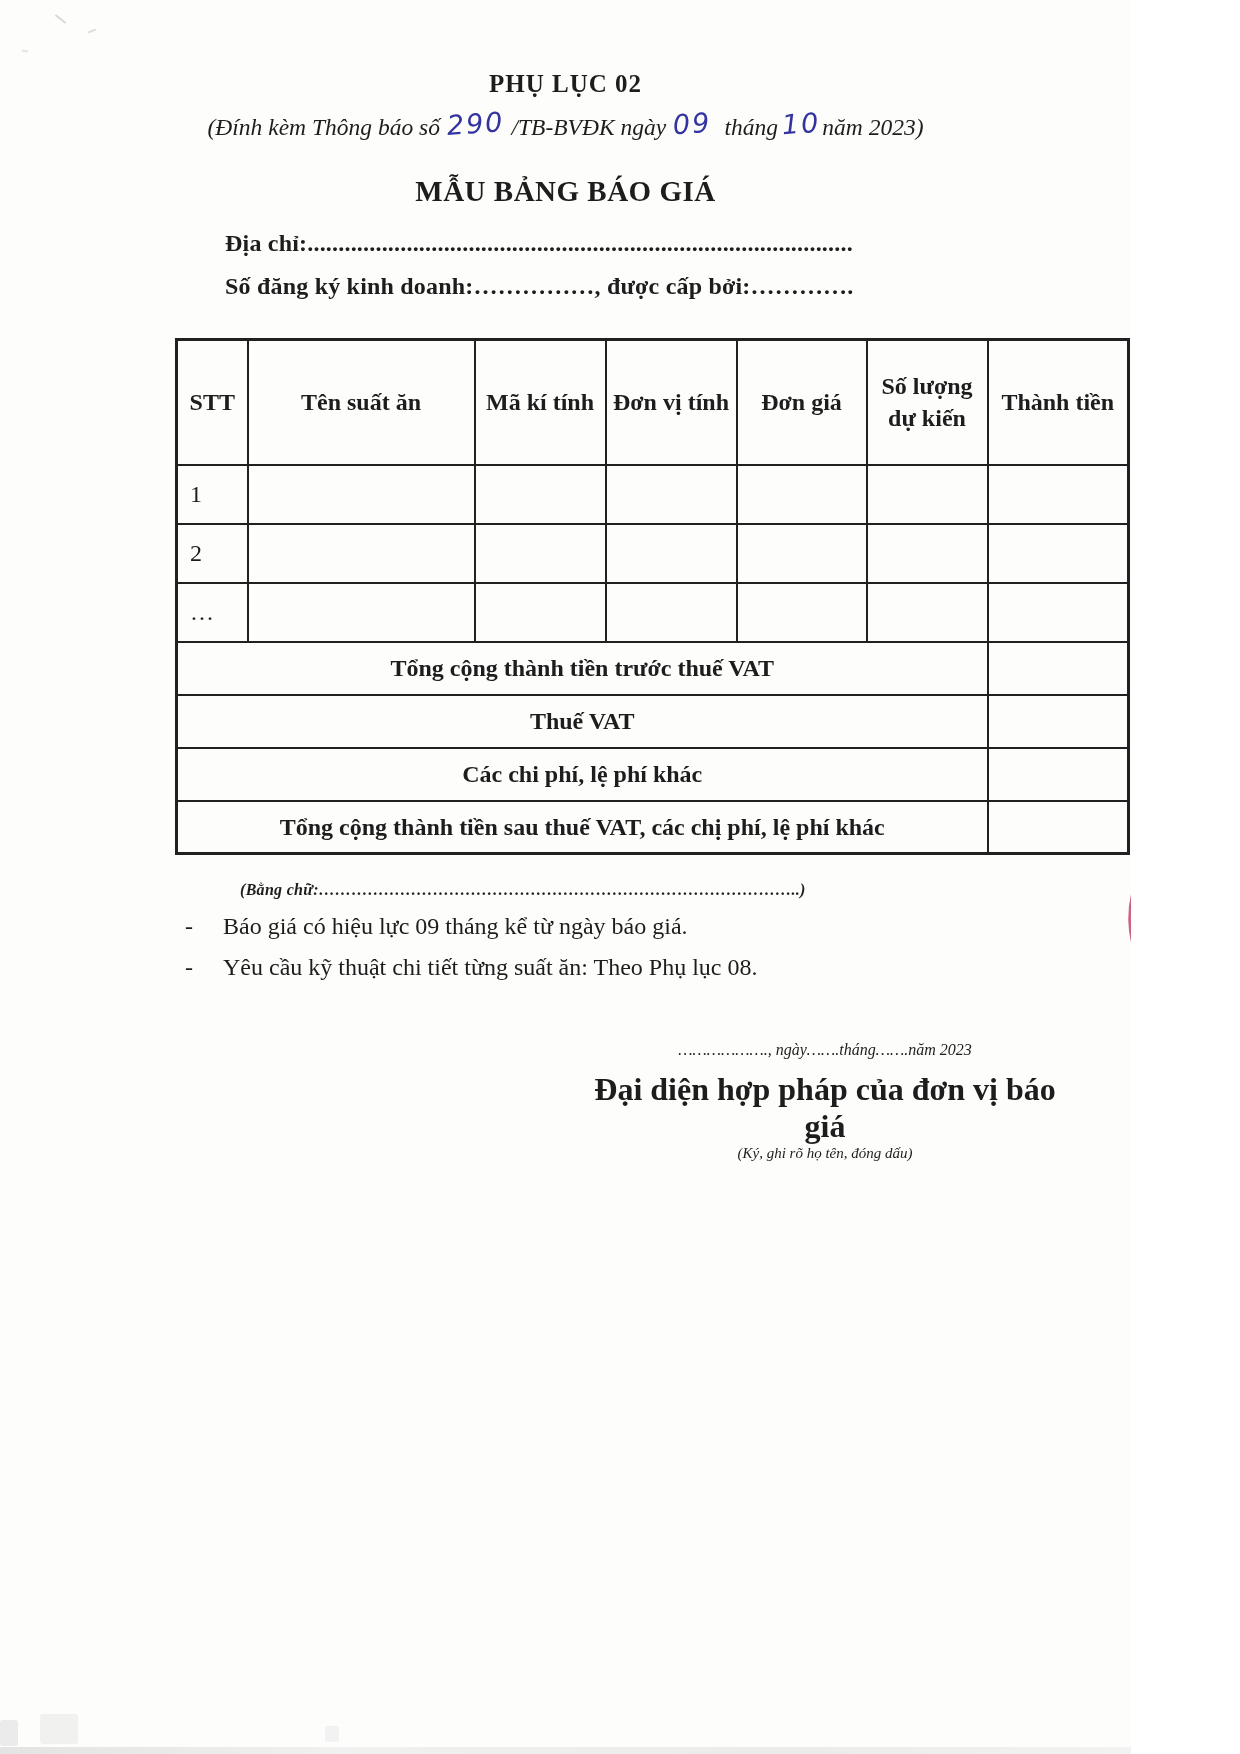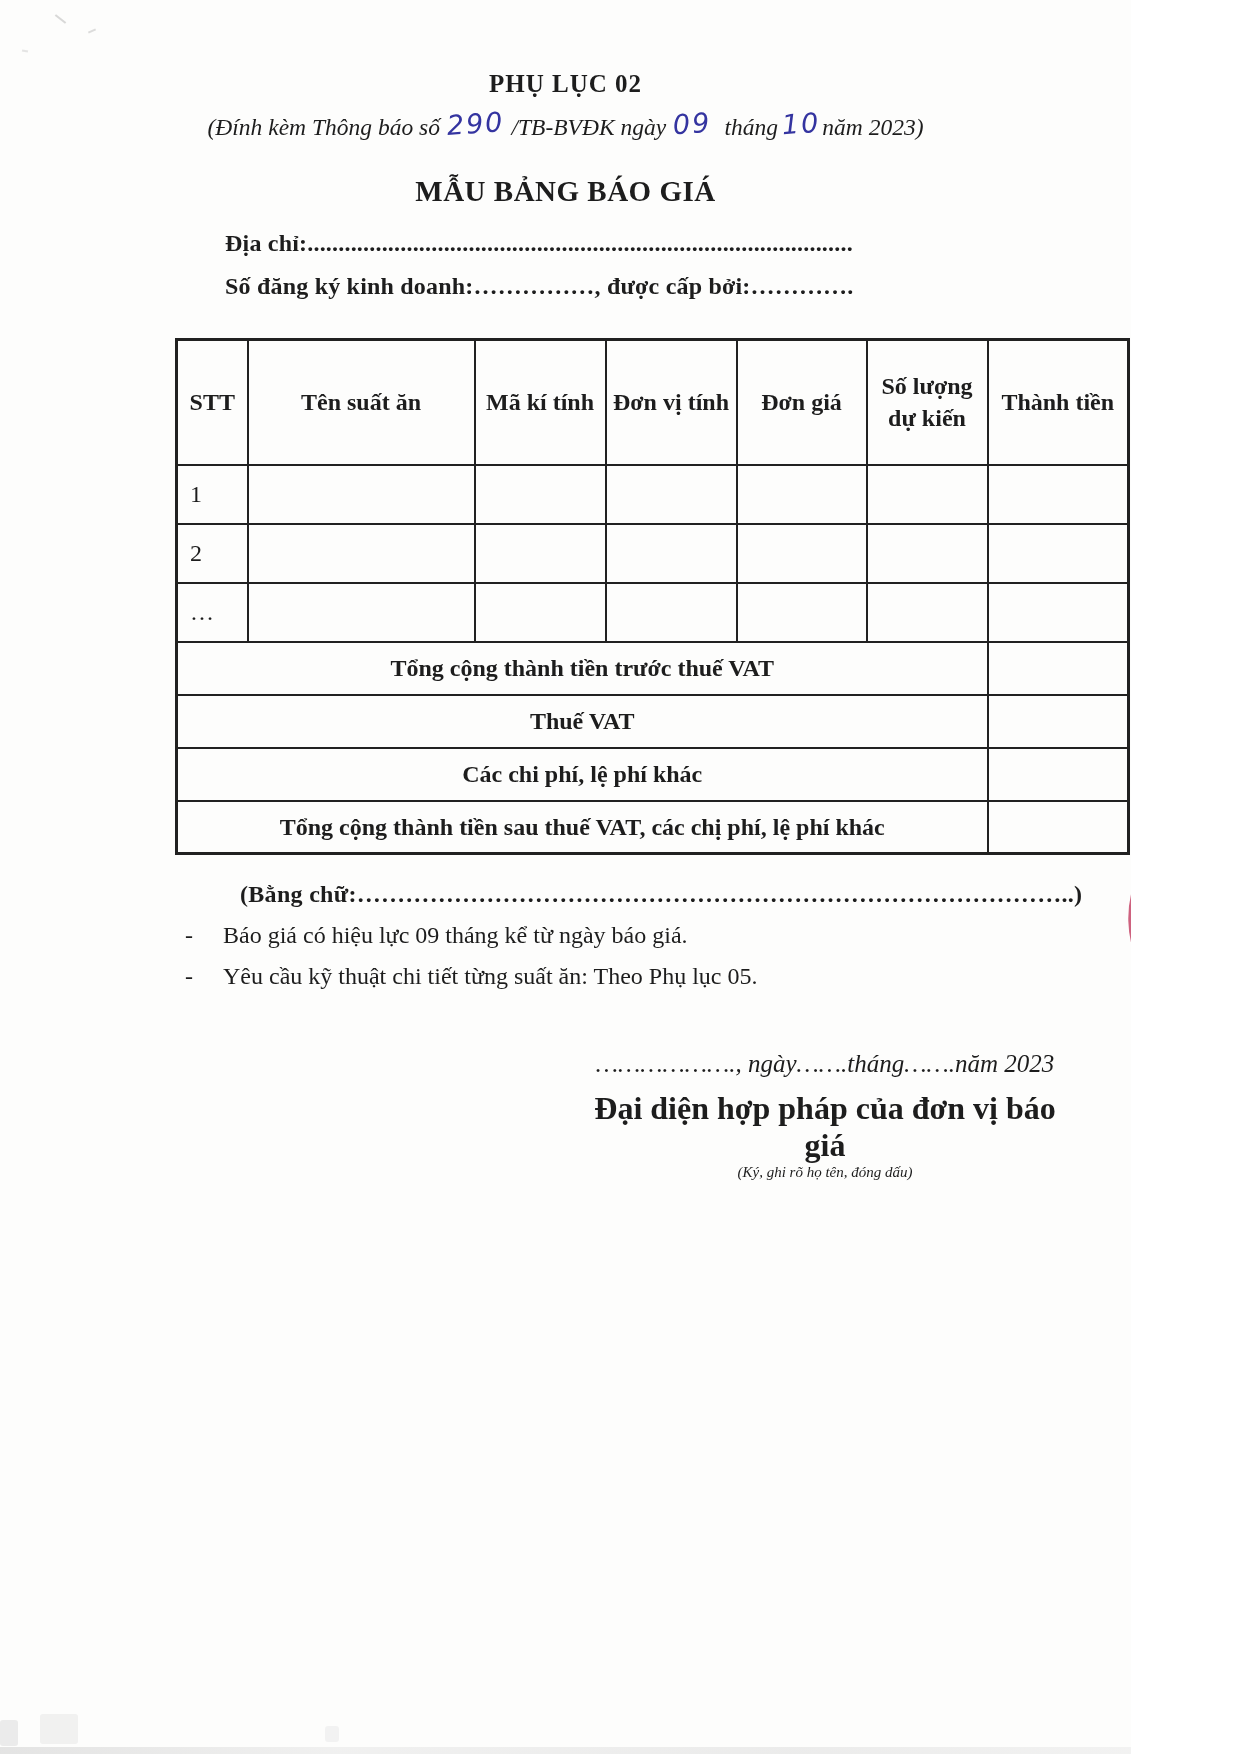--- a/index.html
+++ b/index.html
@@ -75,7 +75,7 @@
   td.sum-blank{height:53px;}
   .words{
     margin:26px 16px 0 240px;
-    font-weight:bold;font-size:24px;letter-spacing:.3px;
+    font-weight:bold;font-style:italic;font-size:16px;letter-spacing:.3px;
   }
   .note-row{display:flex;margin:14px 0 0 185px;font-size:24px;}
   .note-row .dash{width:38px;flex:0 0 38px;}

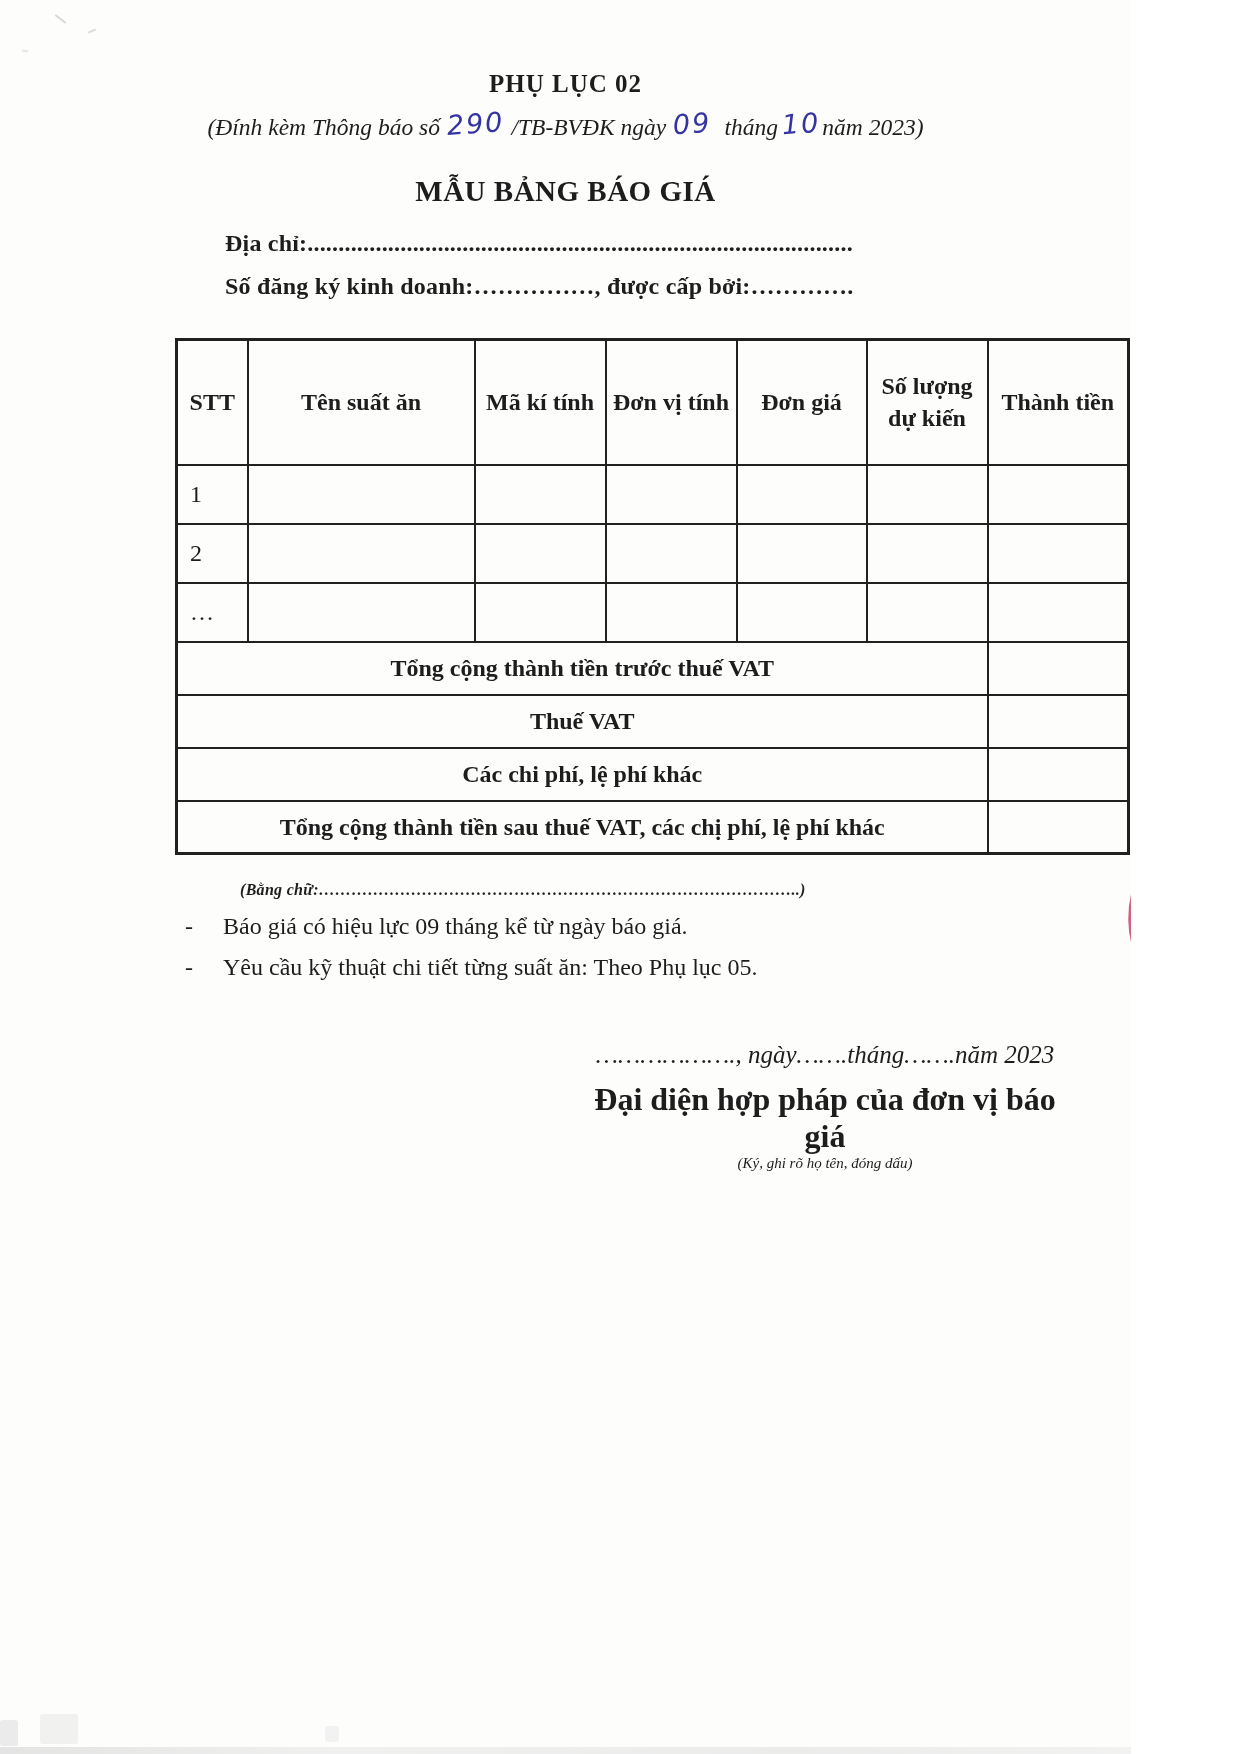--- a/index.html
+++ b/index.html
@@ -200,7 +200,7 @@
   </div>
   <div class="note-row">
     <span class="dash">-</span>
-    <span>Yêu cầu kỹ thuật chi tiết từng suất ăn: Theo Phụ lục 05.</span>
+    <span>Yêu cầu kỹ thuật chi tiết từng suất ăn: Theo Phụ lục 08.</span>
   </div>
 
   <div class="sig-block">

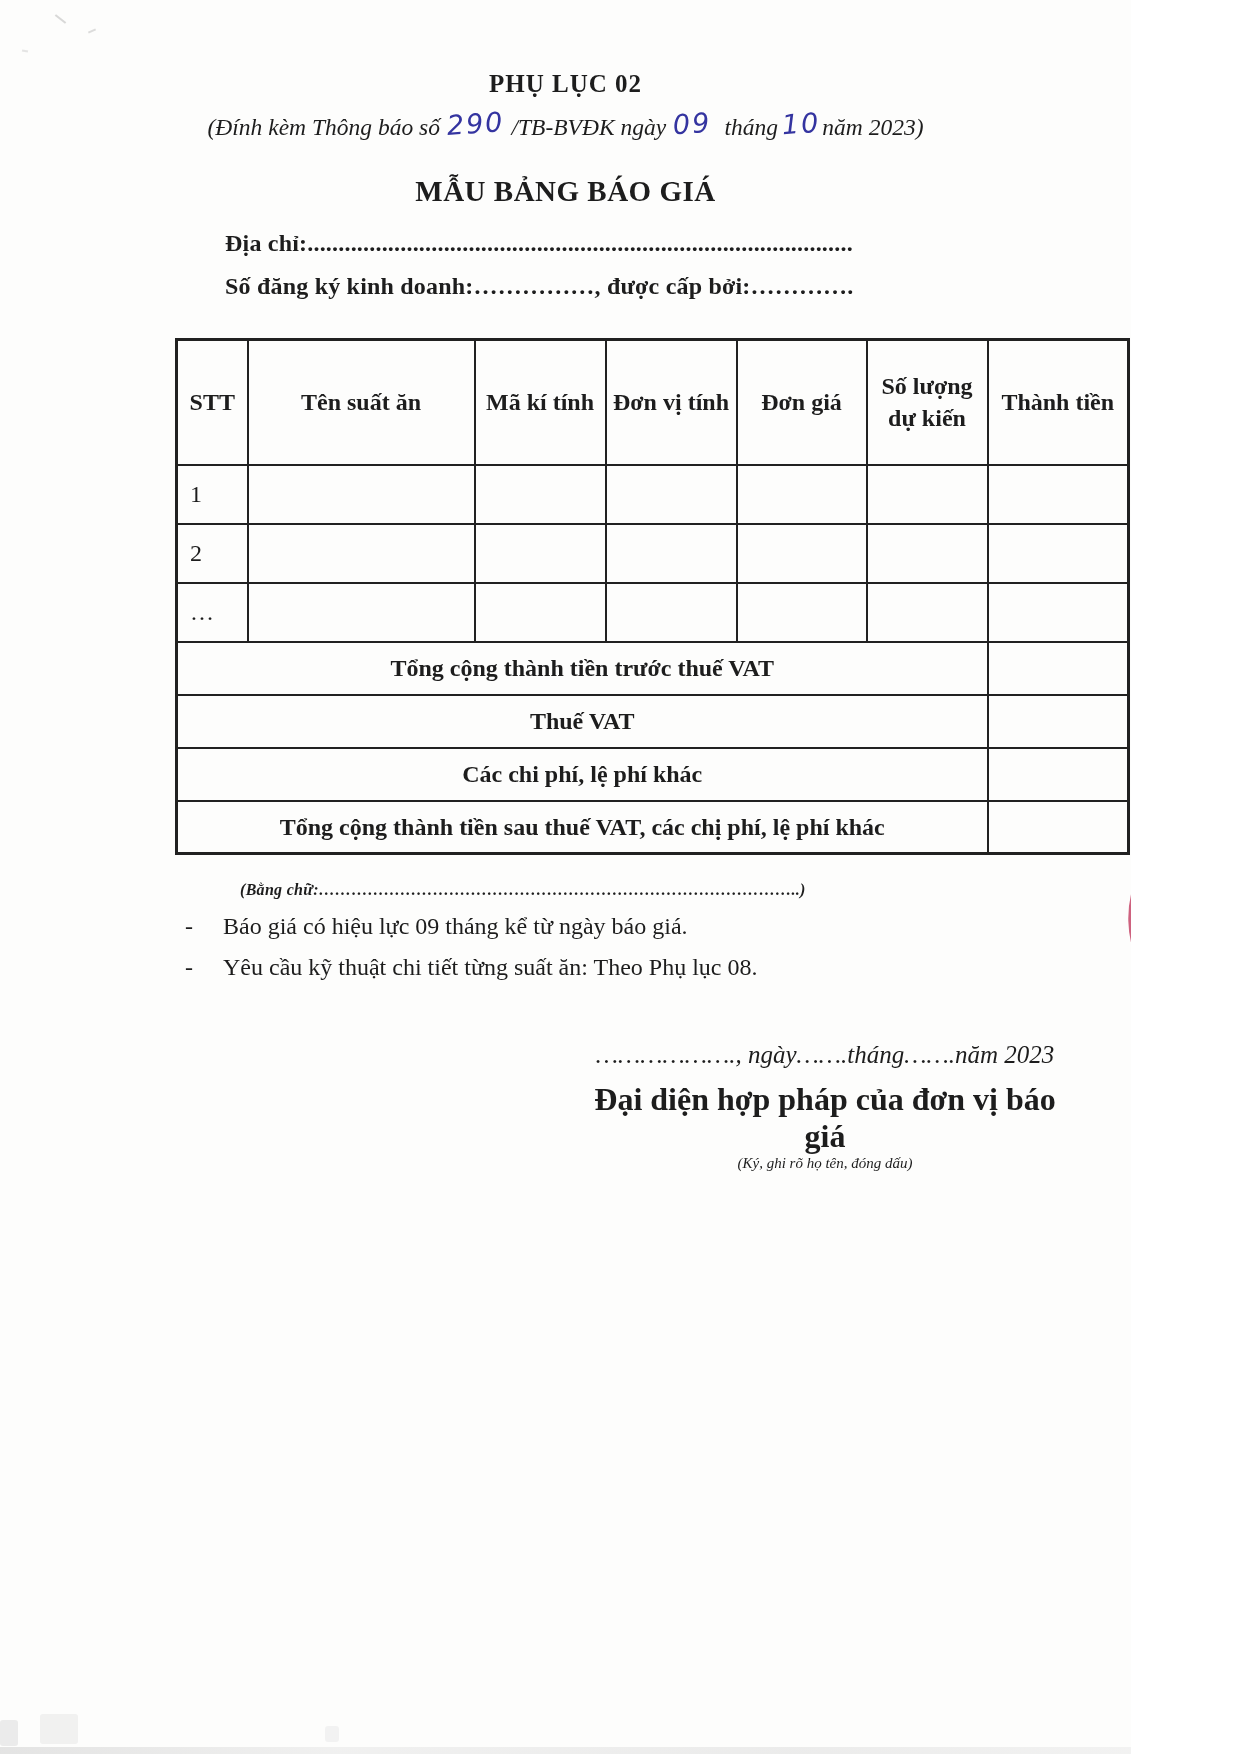--- a/index.html
+++ b/index.html
@@ -80,7 +80,7 @@
   .note-row{display:flex;margin:14px 0 0 185px;font-size:24px;}
   .note-row .dash{width:38px;flex:0 0 38px;}
   .sig-block{margin:60px 0 0 585px;width:480px;text-align:center;}
-  .sig-date{font-style:italic;font-size:25px;}
+  .sig-date{font-style:italic;font-size:16px;}
   .sig-rep{font-weight:bold;font-size:32px;margin-top:12px;}
   .sig-note{font-style:italic;font-size:15px;}
 

